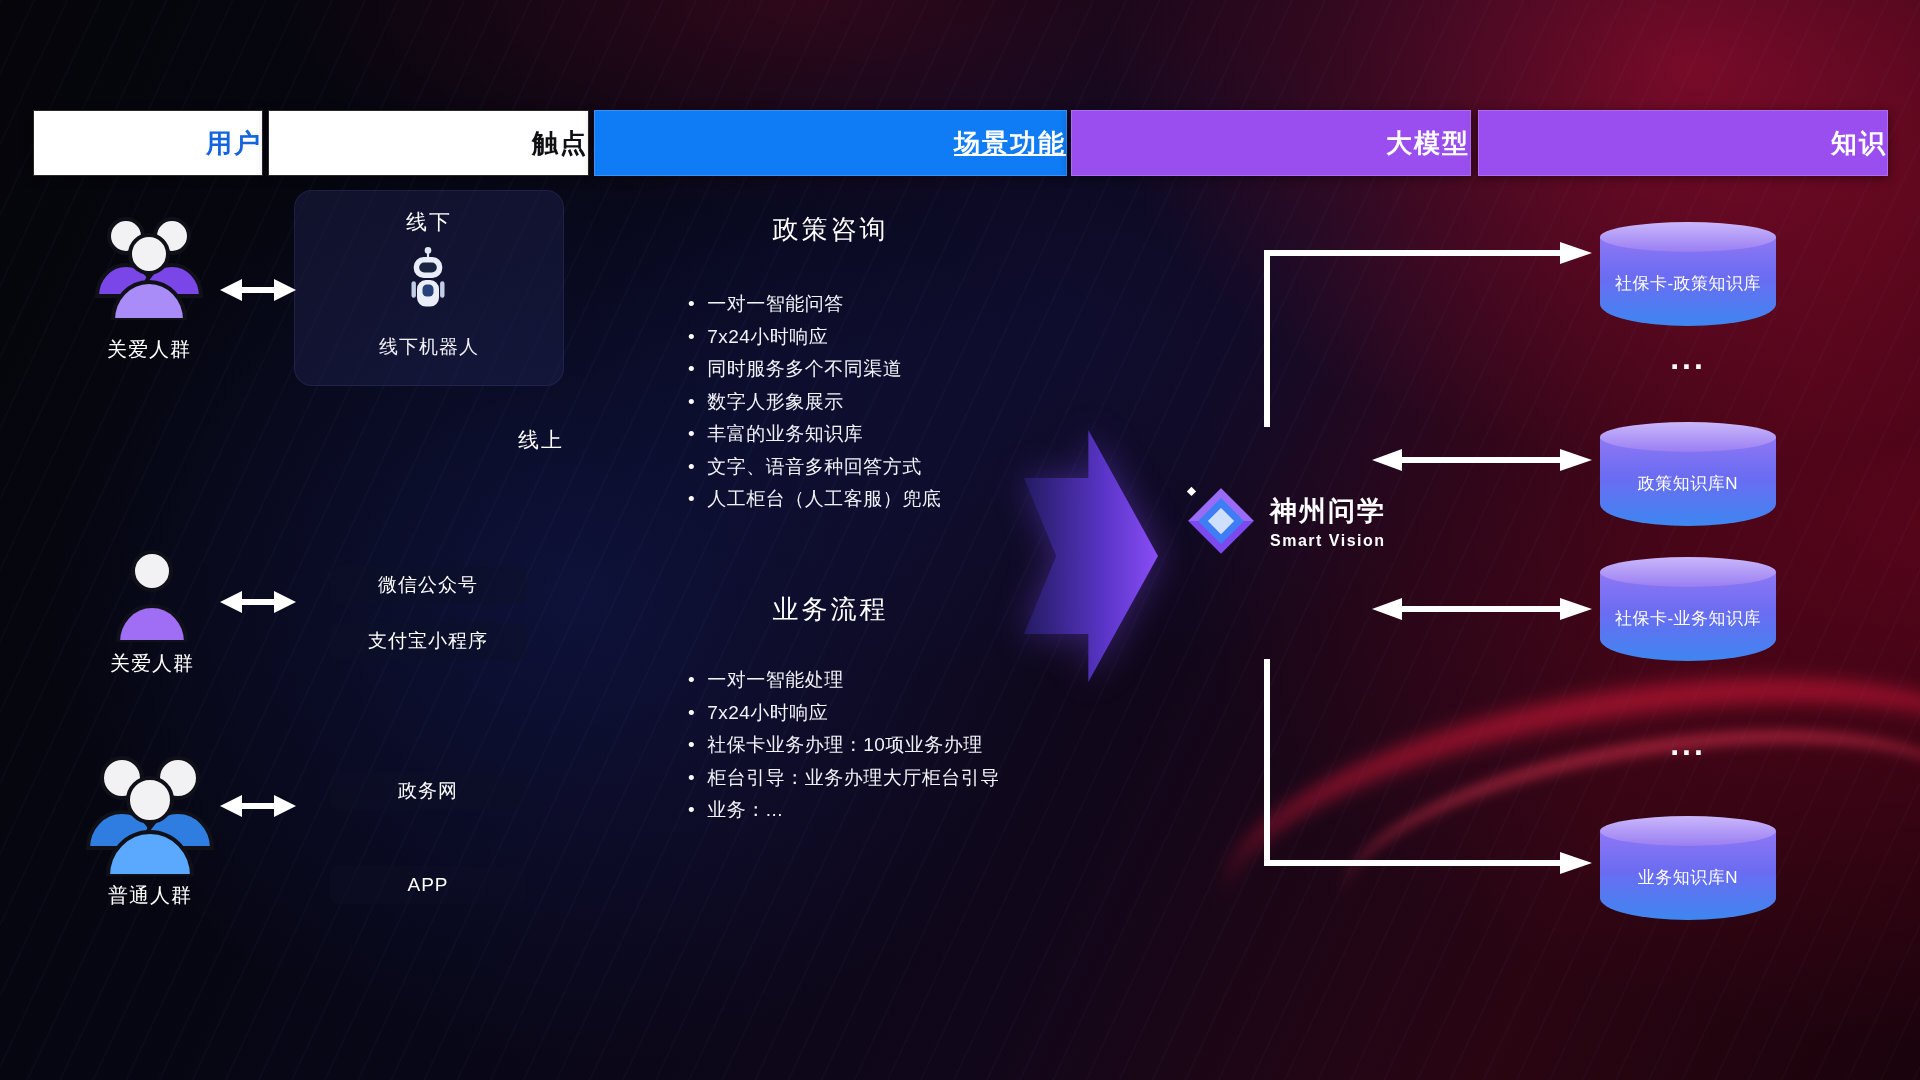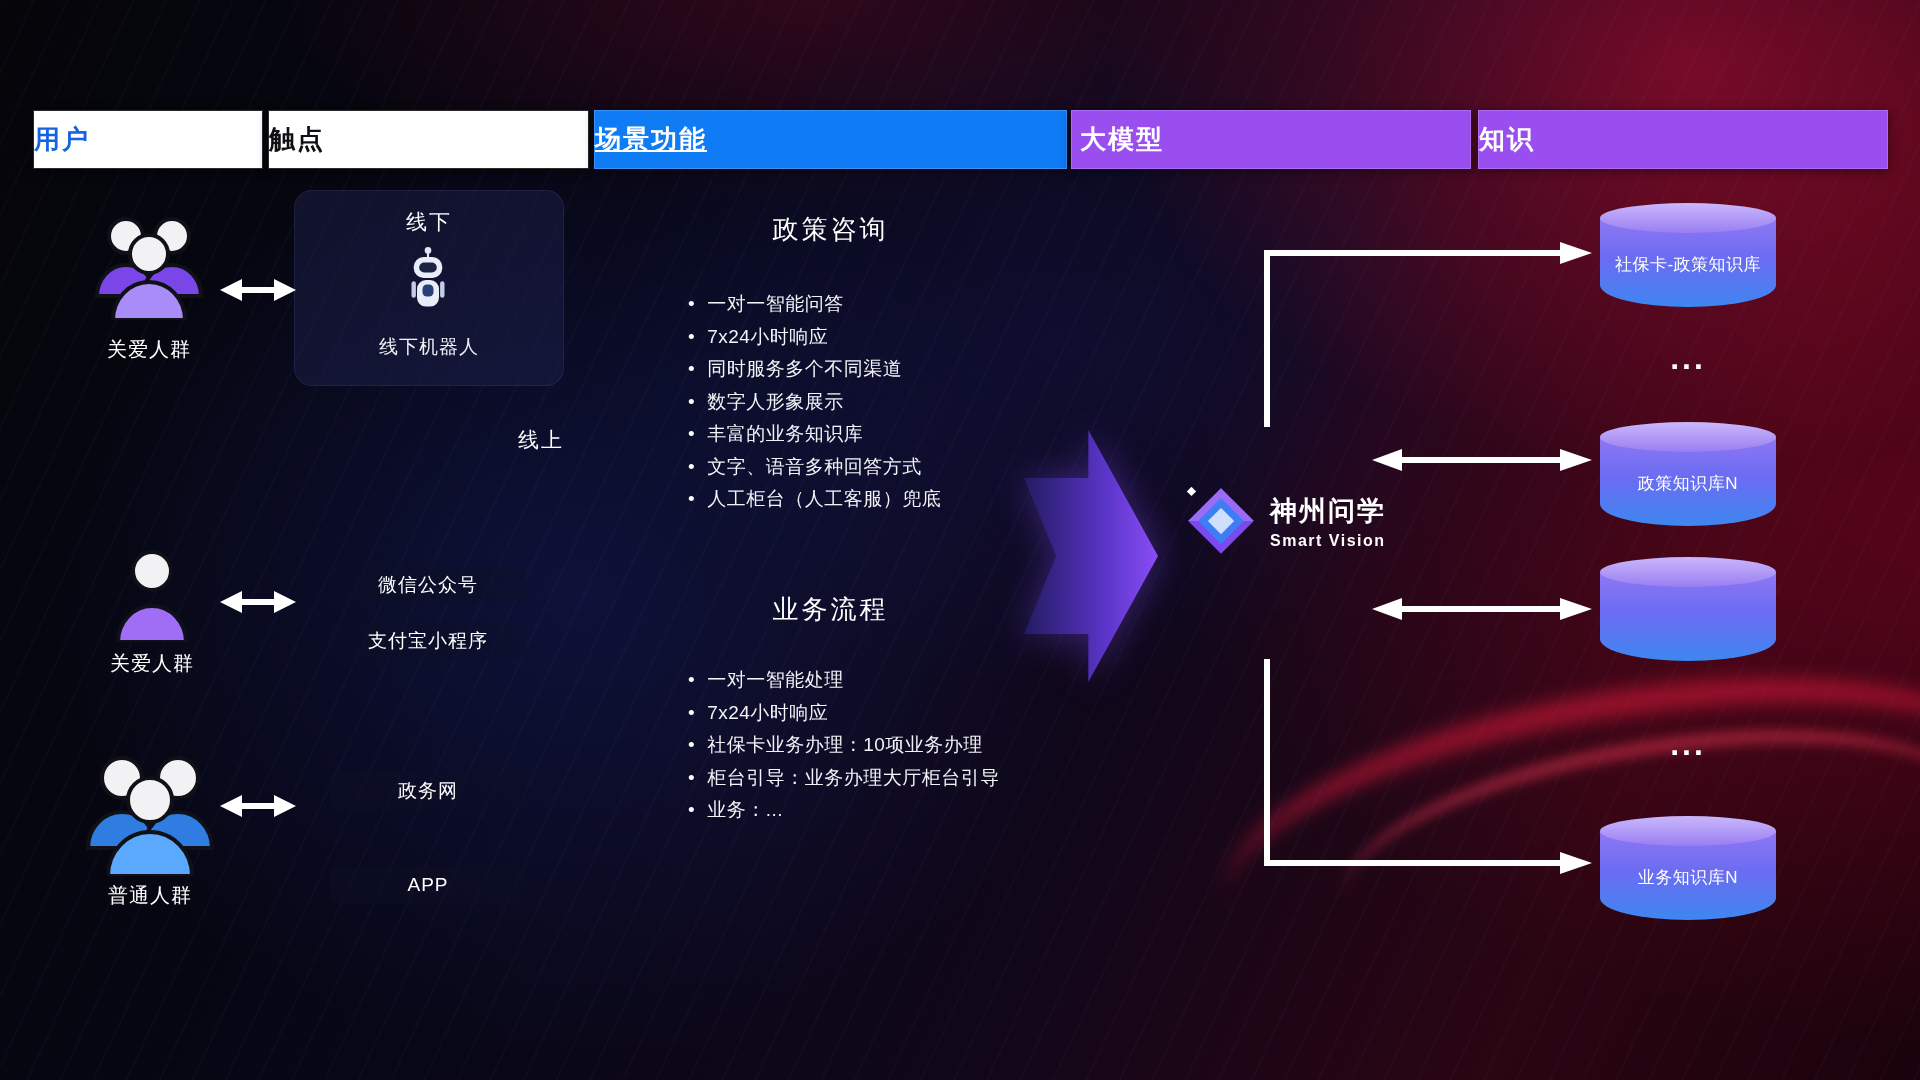--- a/index.html
+++ b/index.html
@@ -34,7 +34,7 @@
 
   
   .hdr{
-    position:absolute; top:110px; height:59px; display:flex; align-items:center; justify-content:flex-start;
+    position:absolute; top:110px; height:66px; display:flex; align-items:center; justify-content:flex-end;
     font-size:26px; font-weight:bold; letter-spacing:2px;
     box-shadow:0 2px 10px rgba(0,0,0,0.45);
   }

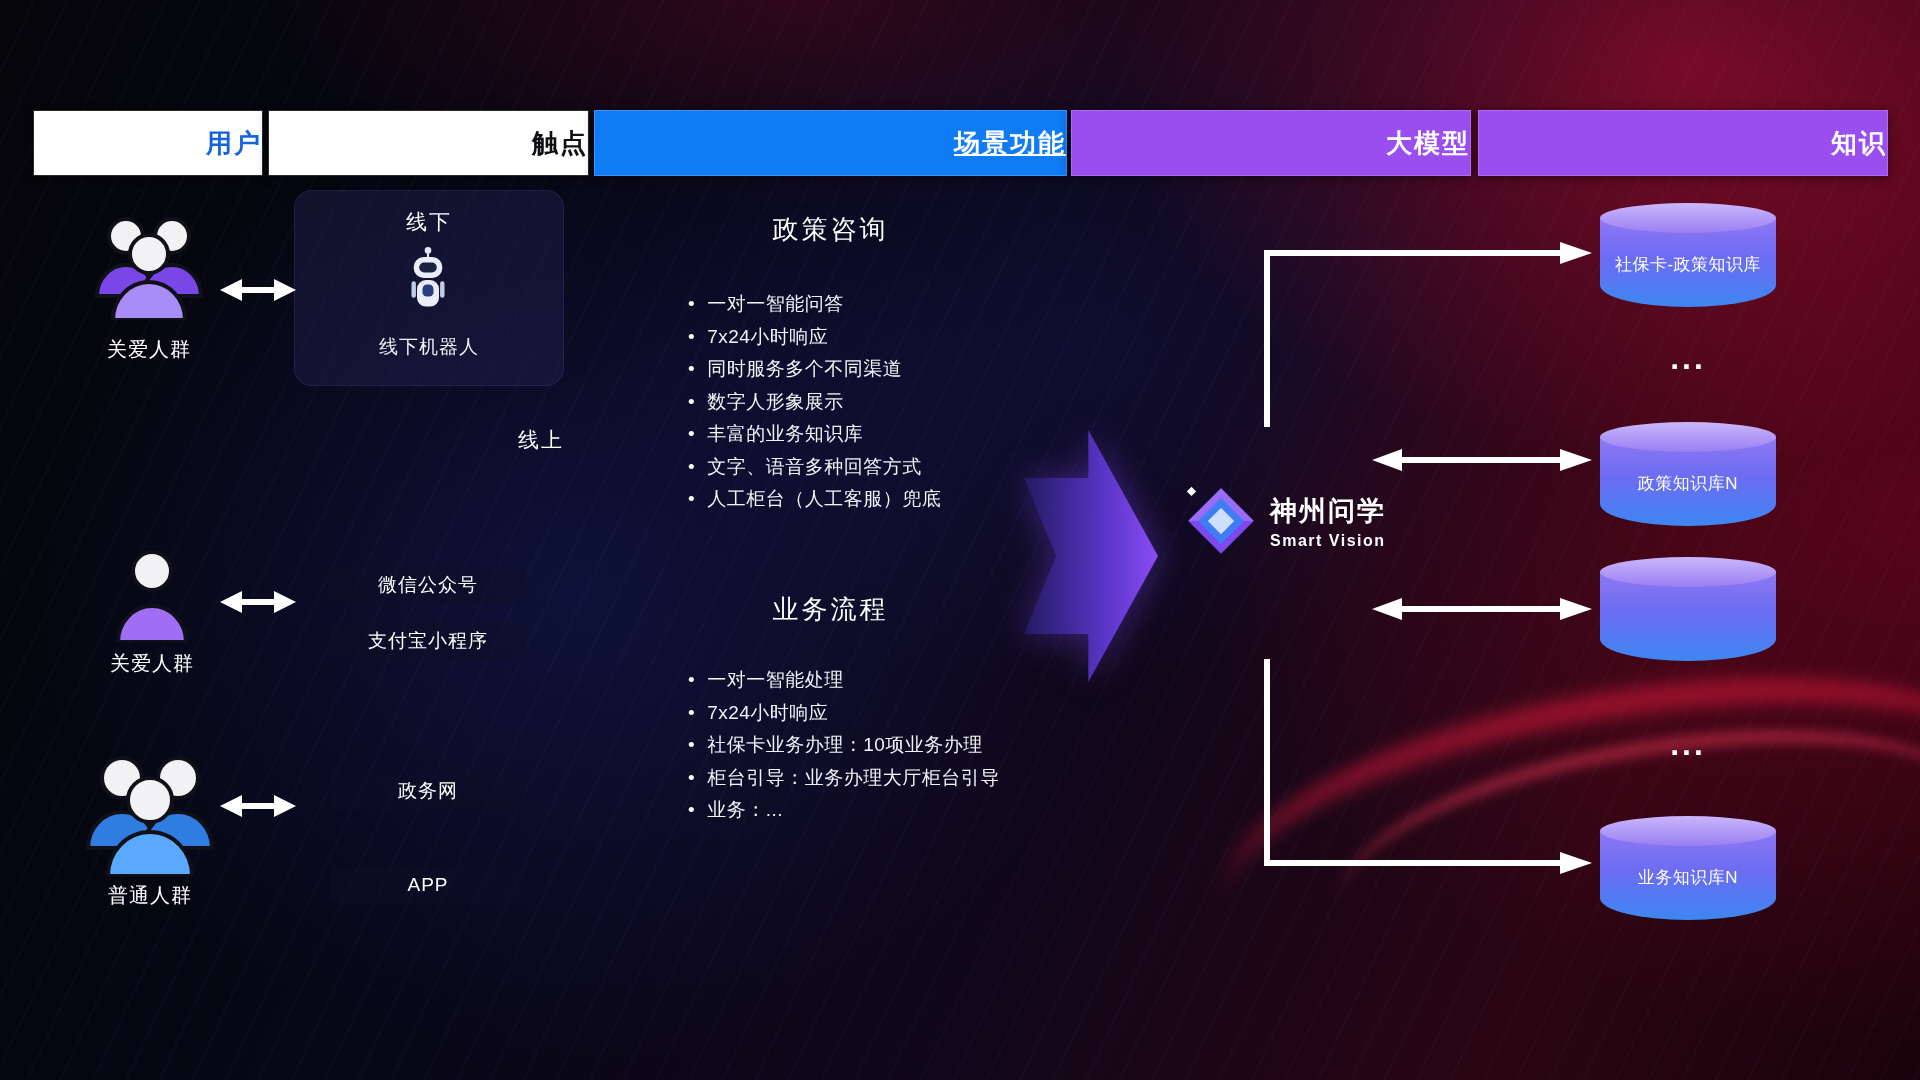--- a/index.html
+++ b/index.html
@@ -227,7 +227,7 @@
     </div>
   </div>
 
-  <div class="db" style="top:203px;">
+  <div class="db" style="top:222px;">
     <div class="db-body"></div>
     <div class="db-top"></div>
     <div class="db-label">社保卡-政策知识库</div>

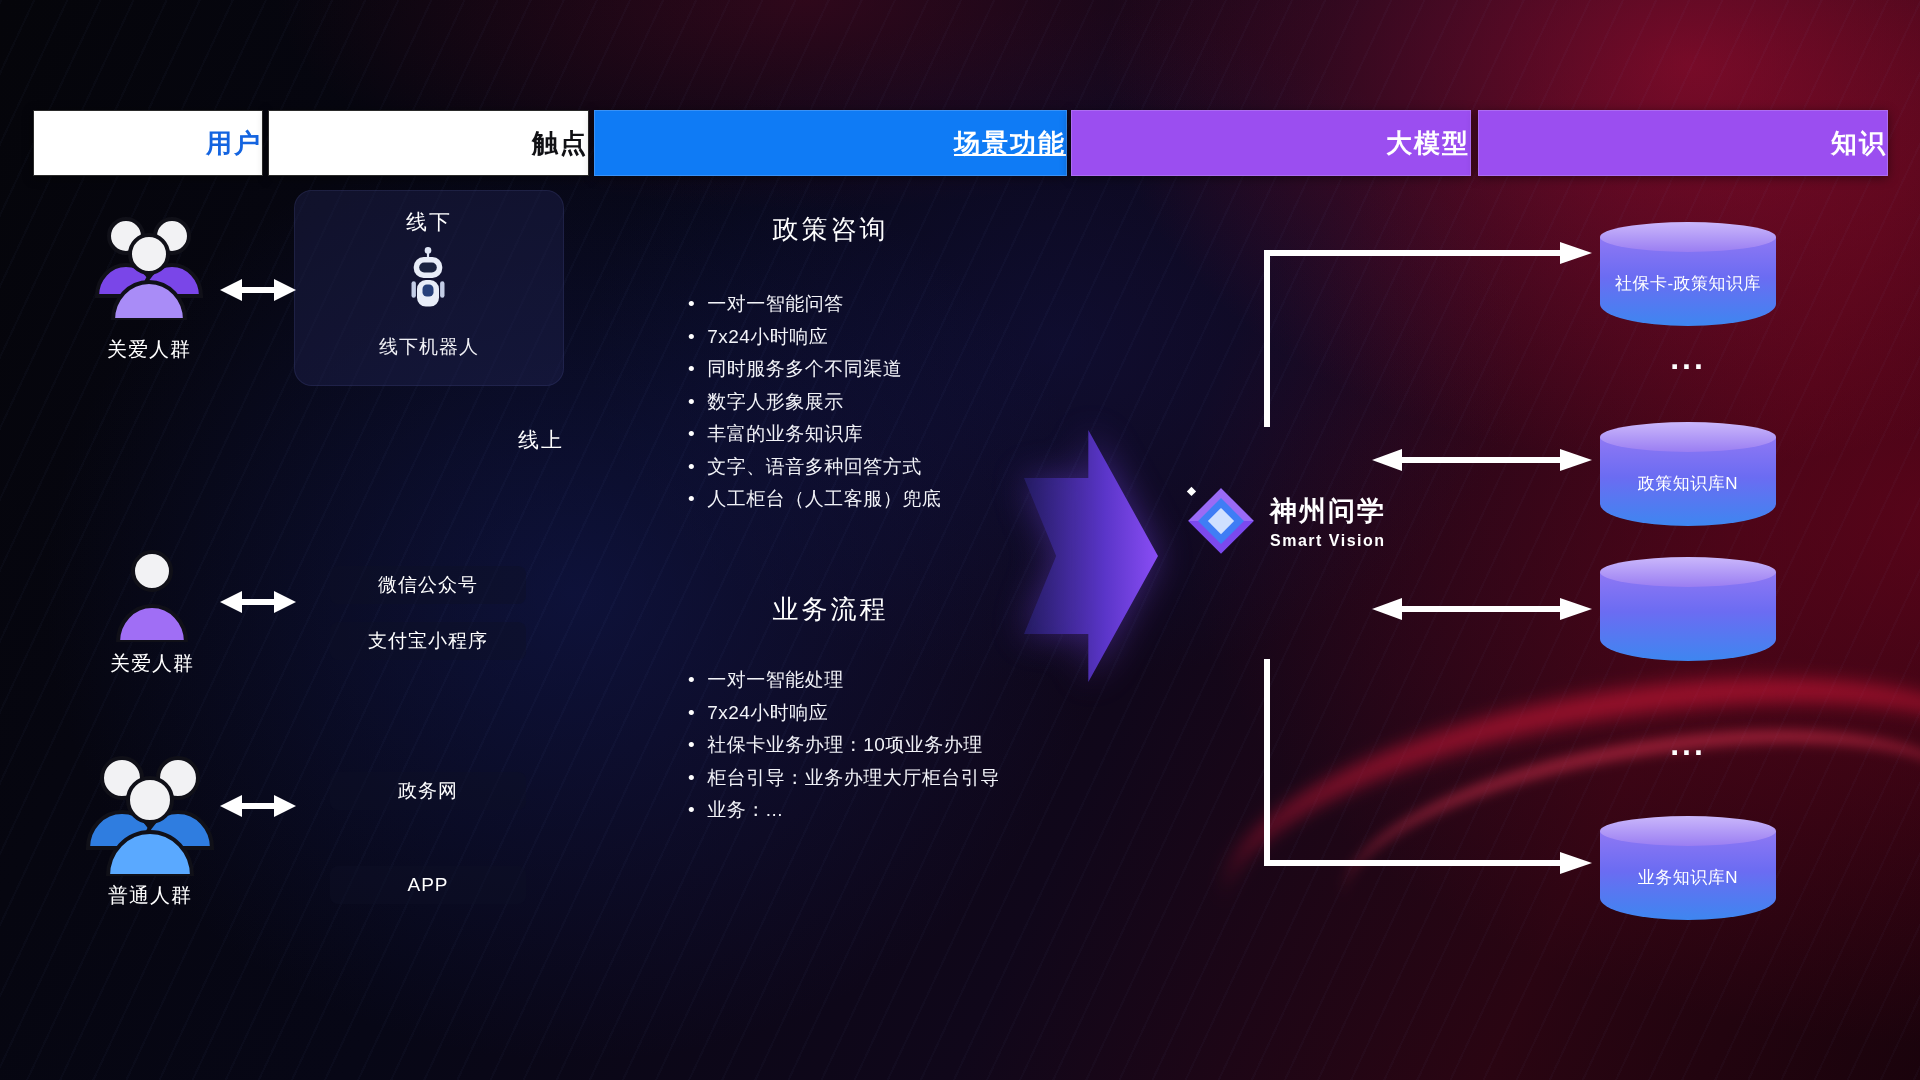--- a/index.html
+++ b/index.html
@@ -241,6 +241,7 @@
   <div class="db" style="top:557px;">
     <div class="db-body"></div>
     <div class="db-top"></div>
+    <div class="db-label">社保卡-业务知识库</div>
   </div>
   <div class="dots" style="top:726px;">...</div>
   <div class="db" style="top:816px;">

